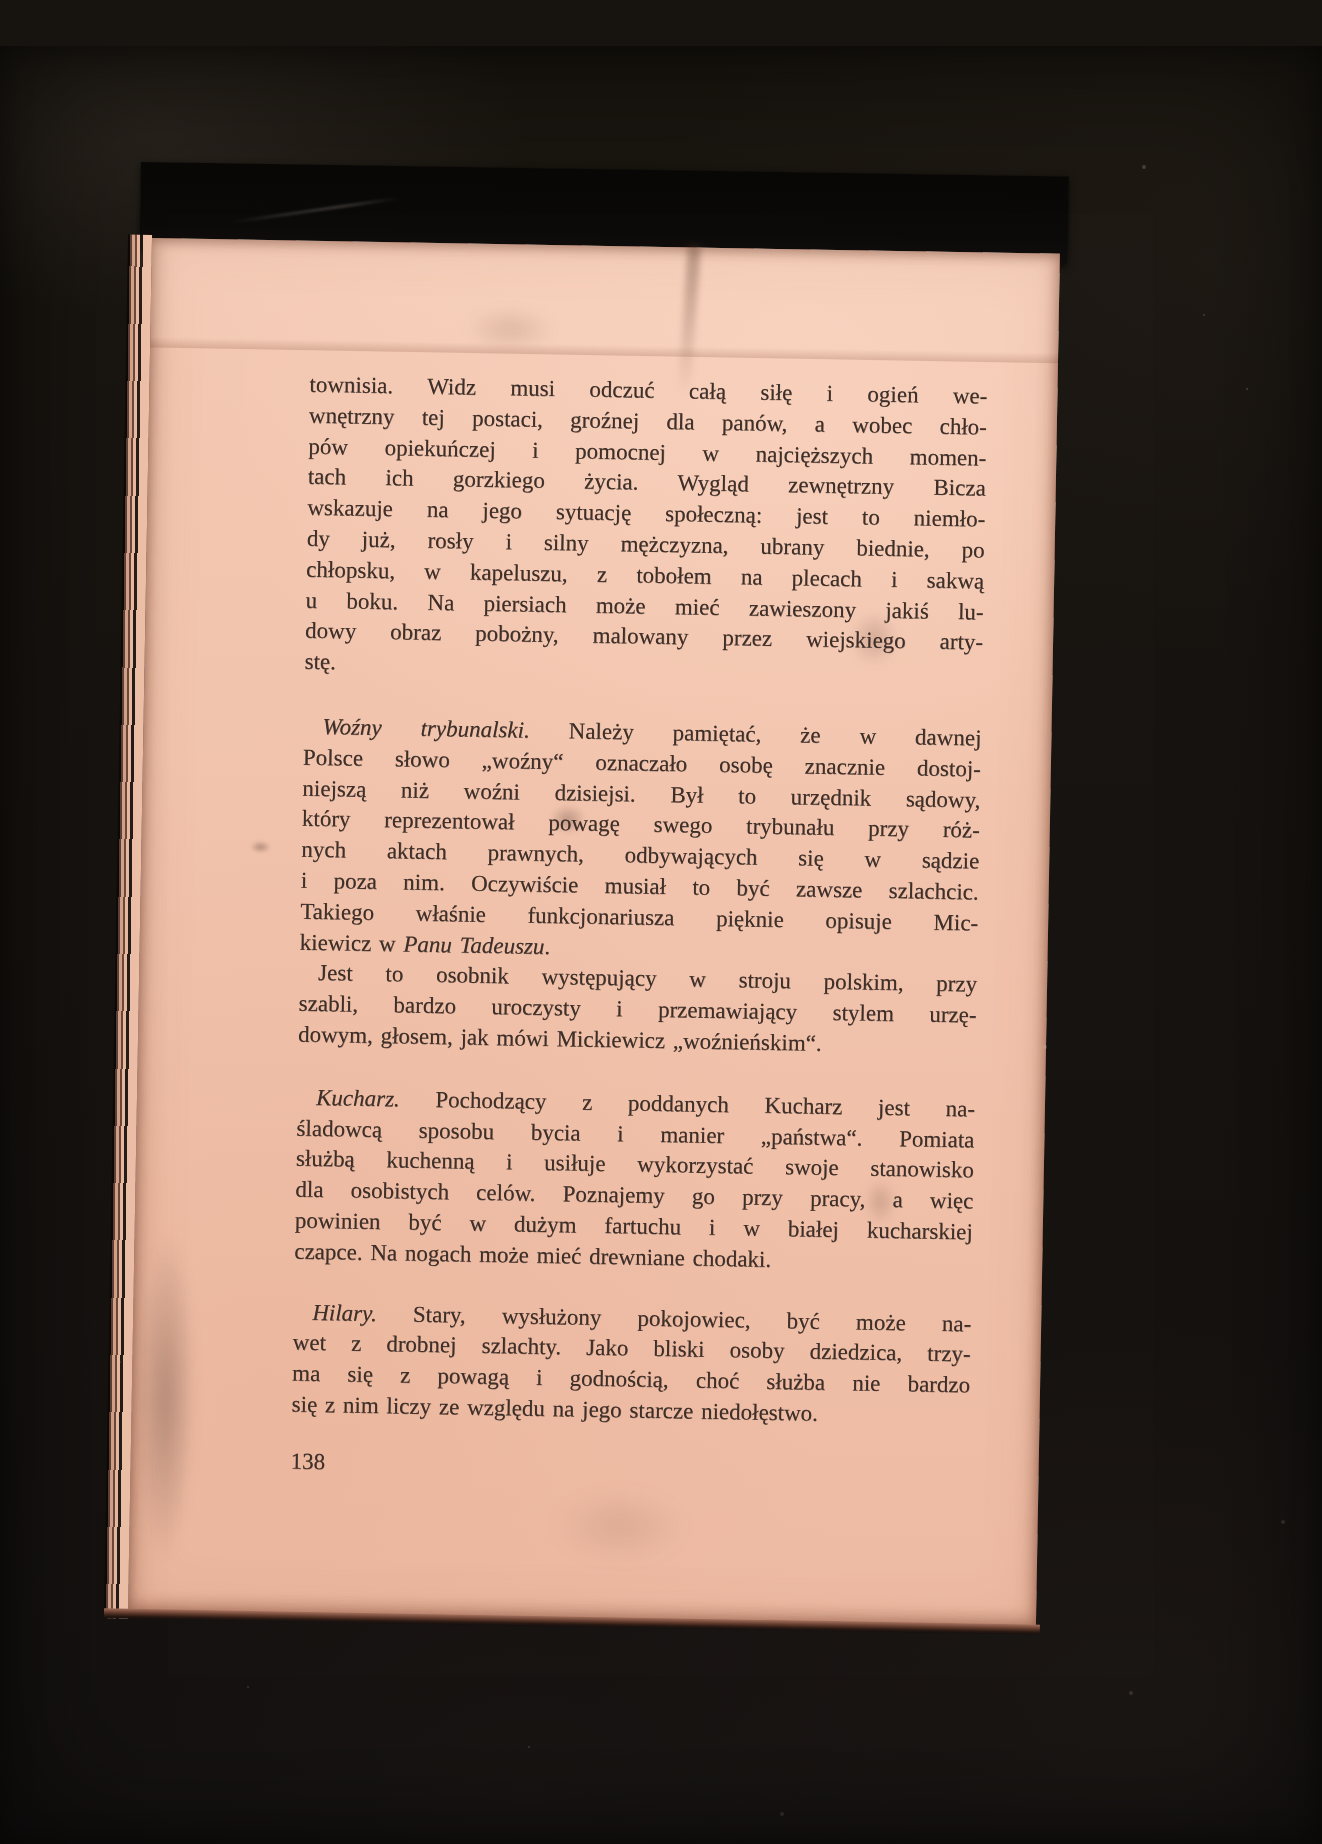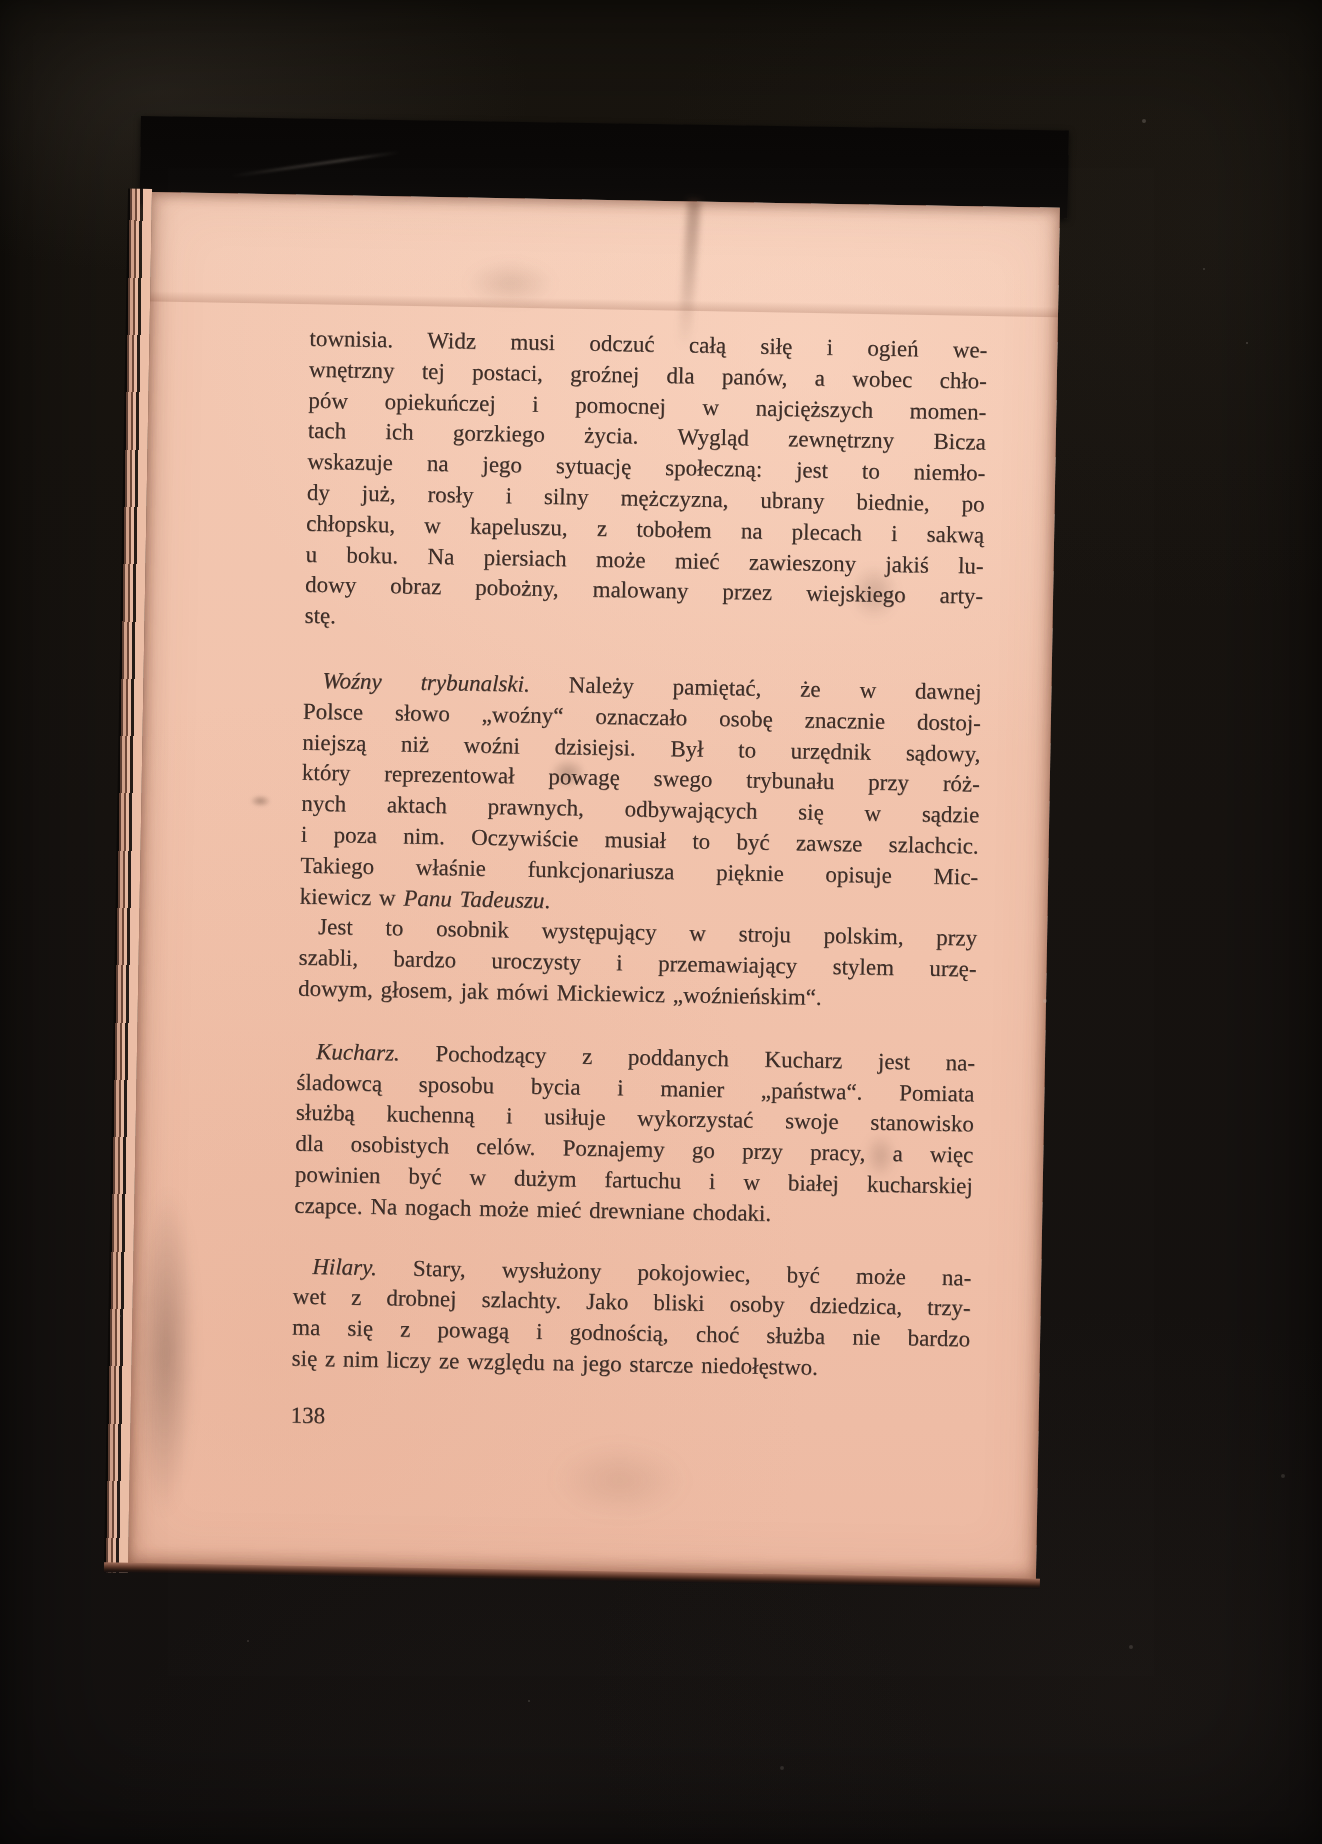--- a/index.html
+++ b/index.html
@@ -8,7 +8,7 @@
     background:#17130f;
     font-family:"Liberation Serif","DejaVu Serif",serif;
   }
-  .scene{position:absolute;inset:0;}
+  .scene{position:absolute;inset:0;margin-top:46px;}
   .bg{
     position:absolute;inset:0;
     background:

